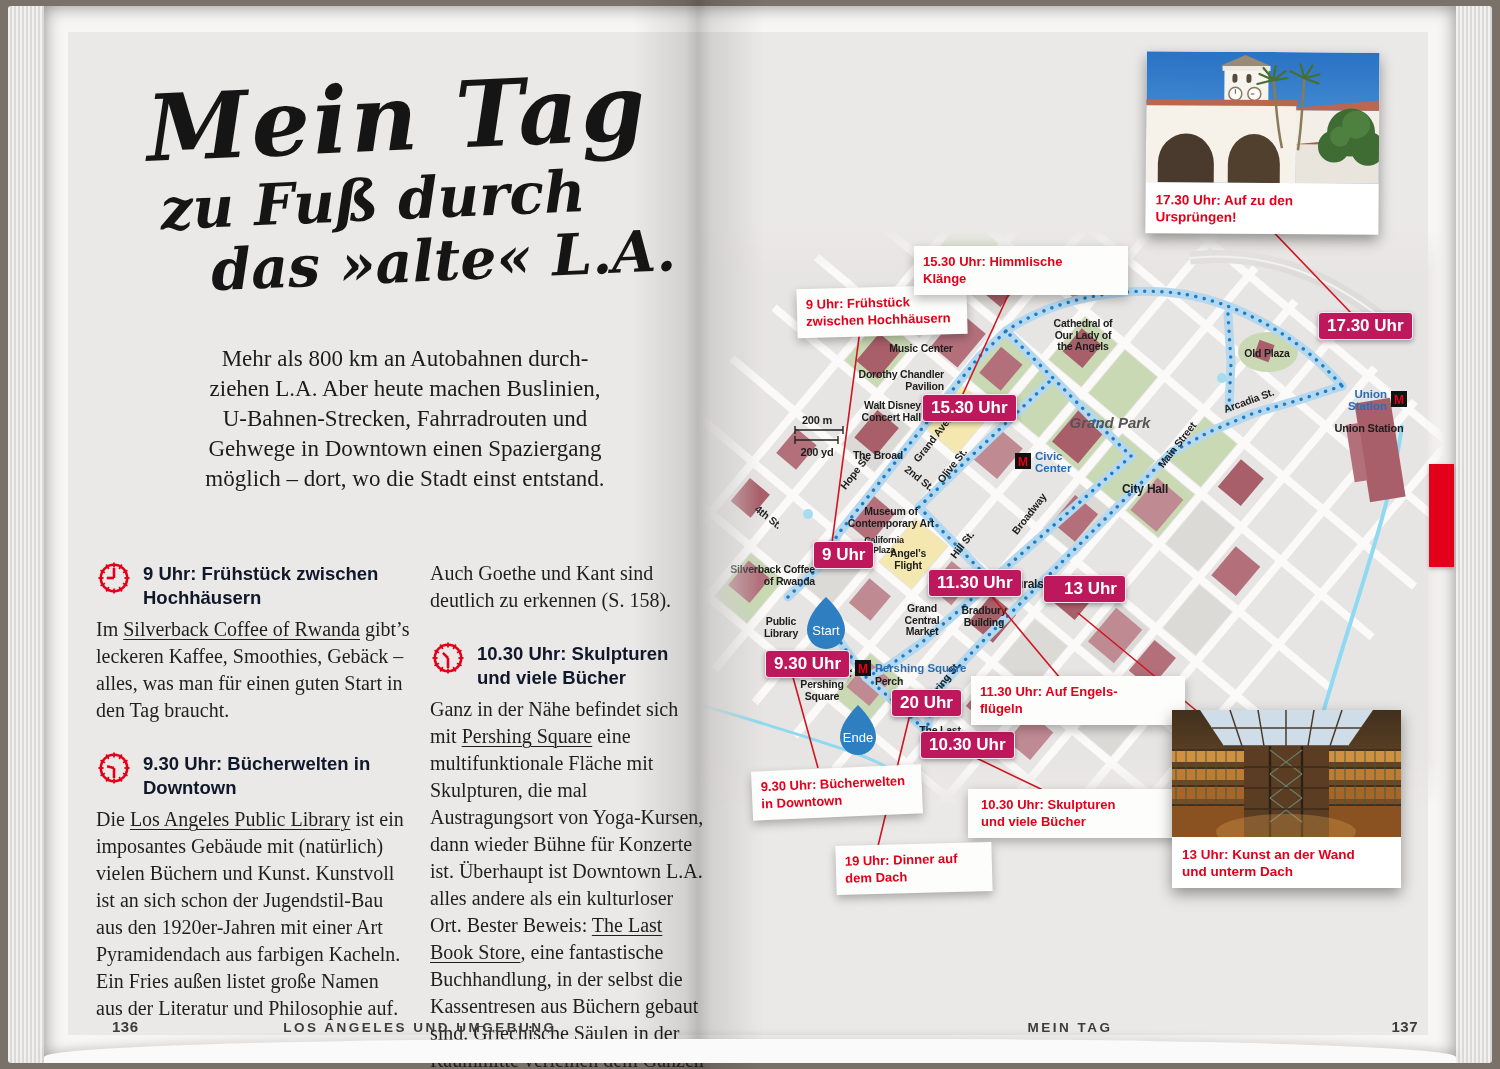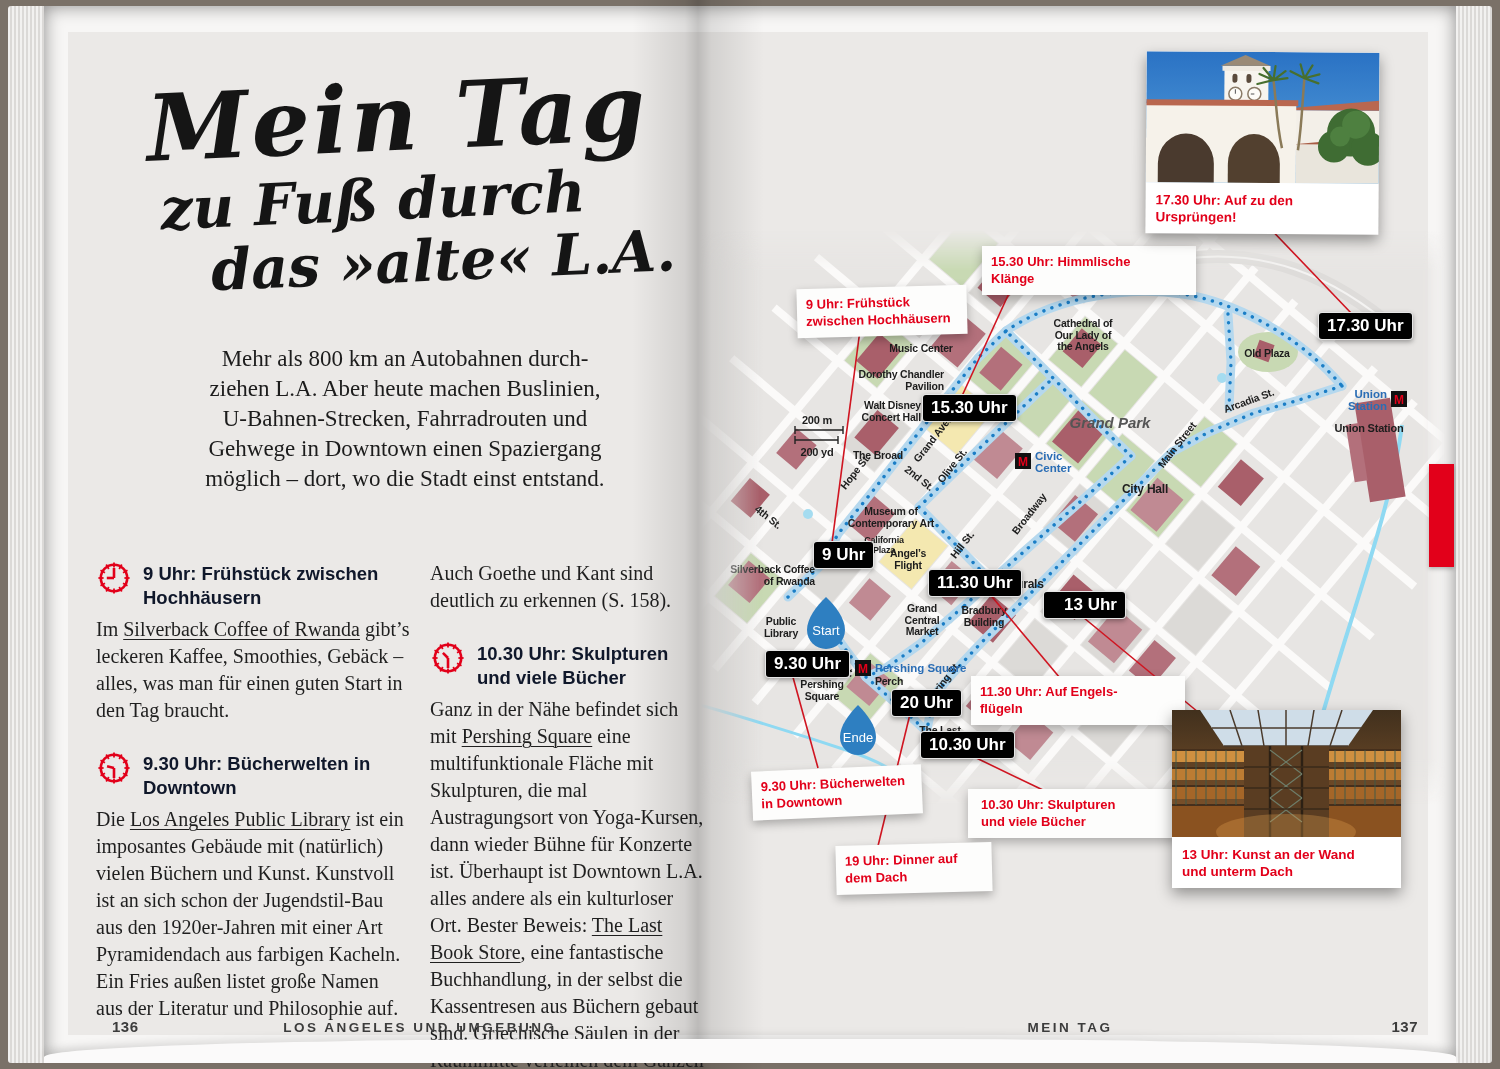--- a/index.html
+++ b/index.html
@@ -359,7 +359,7 @@
         <div>9 Uhr: Frühstück</div>
         <div>zwischen Hochhäusern</div>
       </div>
-      <div class="callout" style="left: 982px; top: 246px; width: 196px;">
+      <div class="callout" style="left: 914px; top: 246px; width: 196px;">
         <div>15.30 Uhr: Himmlische</div>
         <div>Klänge</div>
       </div>

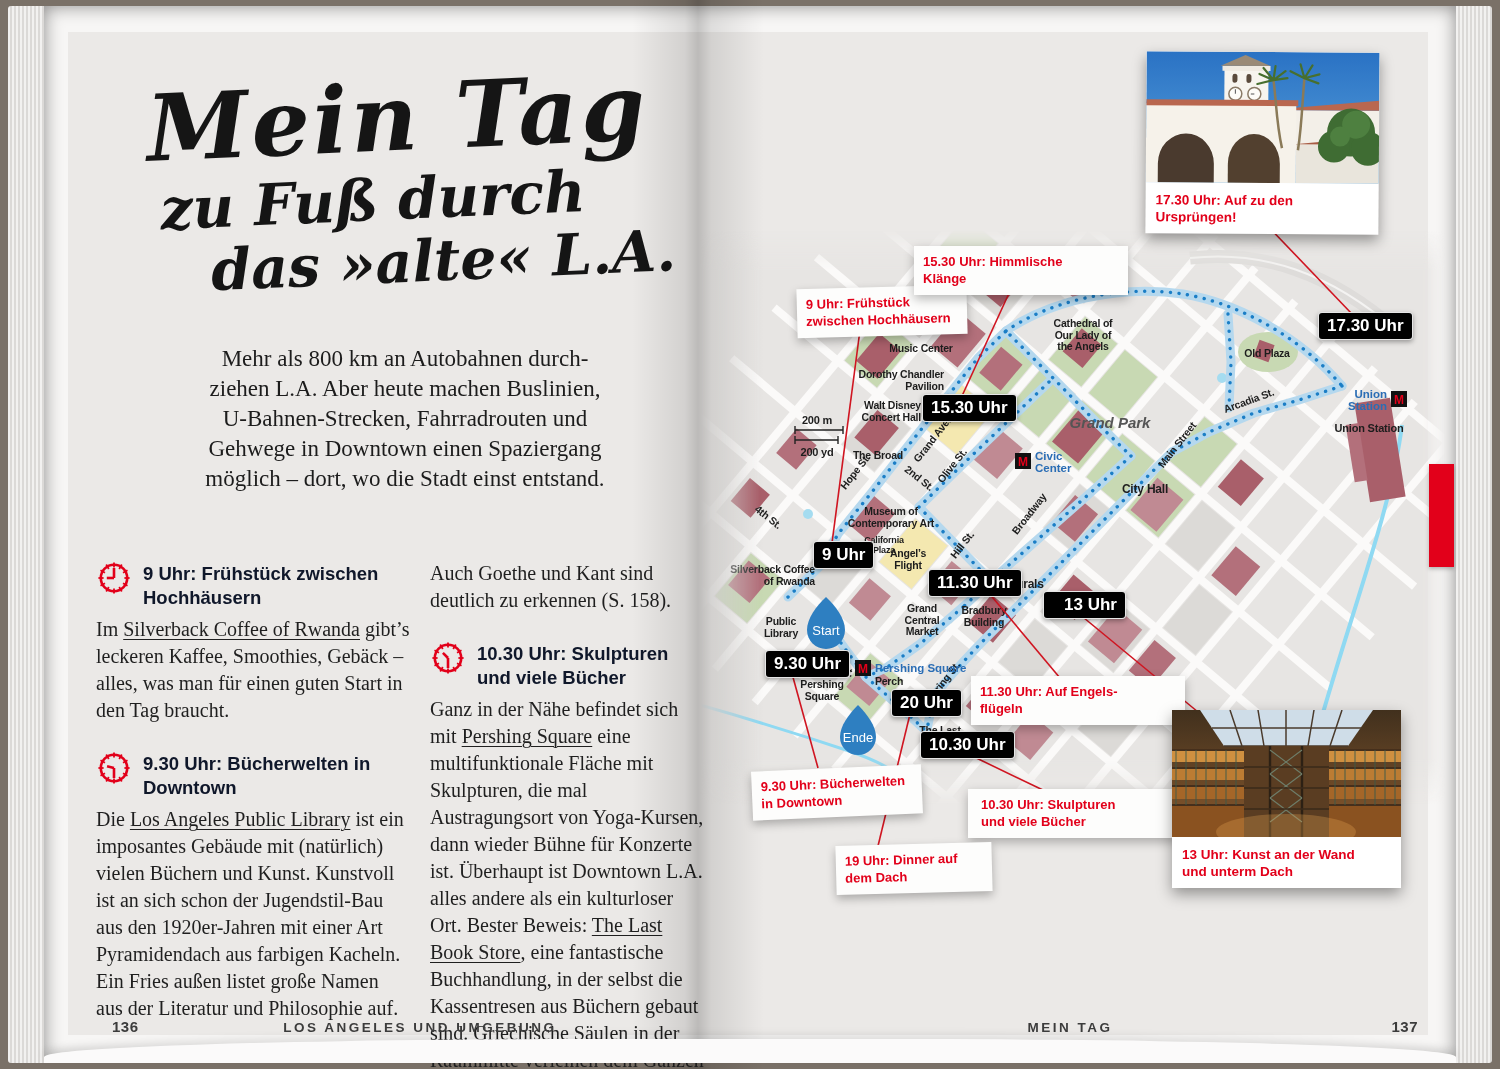--- a/index.html
+++ b/index.html
@@ -51,7 +51,7 @@
   .blue-lab{fill:#2a6db5;font-weight:bold;}
   .overlay-svg{position:absolute;left:0;top:0;z-index:3;pointer-events:none;}
   
-  .badge{position:absolute;z-index:4;background:#000000;color:#fff;font-weight:bold;font-size:17px;
+  .badge{position:absolute;z-index:4;background:#be185d;color:#fff;font-weight:bold;font-size:17px;
       line-height:1;padding:4px 8px 5px;border-radius:4px;border:1.5px solid rgba(255,255,255,.9);
       box-shadow:0 2px 5px rgba(0,0,0,.35);white-space:nowrap;}
   .callout{position:absolute;z-index:4;background:#fdfdfc;color:#e2001a;font-weight:bold;

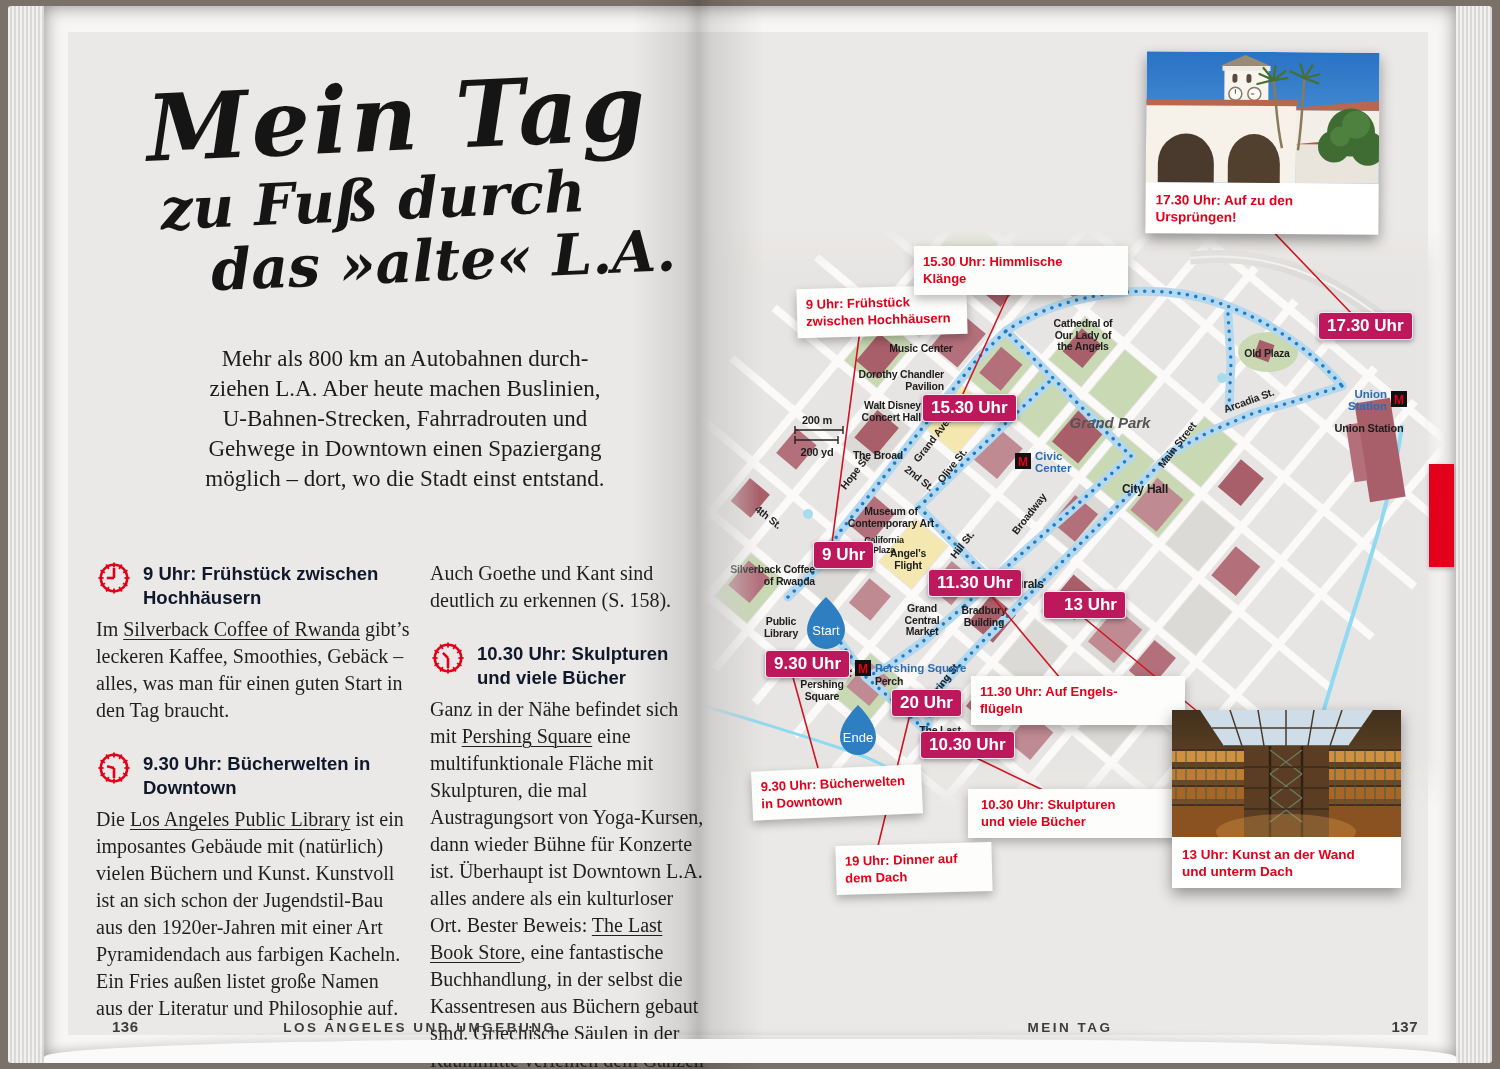--- a/index.html
+++ b/index.html
@@ -351,7 +351,7 @@
       <div class="badge" style="left: 765px; top: 650px;">9.30 Uhr</div>
       <div class="badge" style="left: 920px; top: 731px;">10.30 Uhr</div>
       <div class="badge" style="left: 928px; top: 569px;">11.30 Uhr</div>
-      <div class="badge" style="left: 1043px; top: 591px; padding-left: 20px;">13 Uhr</div>
+      <div class="badge" style="left: 1043px; top: 575px; padding-left: 20px;">13 Uhr</div>
       <div class="badge" style="left: 922px; top: 394px;">15.30 Uhr</div>
       <div class="badge" style="left: 1318px; top: 312px;">17.30 Uhr</div>
       <div class="badge" style="left: 891px; top: 689px;">20 Uhr</div>

